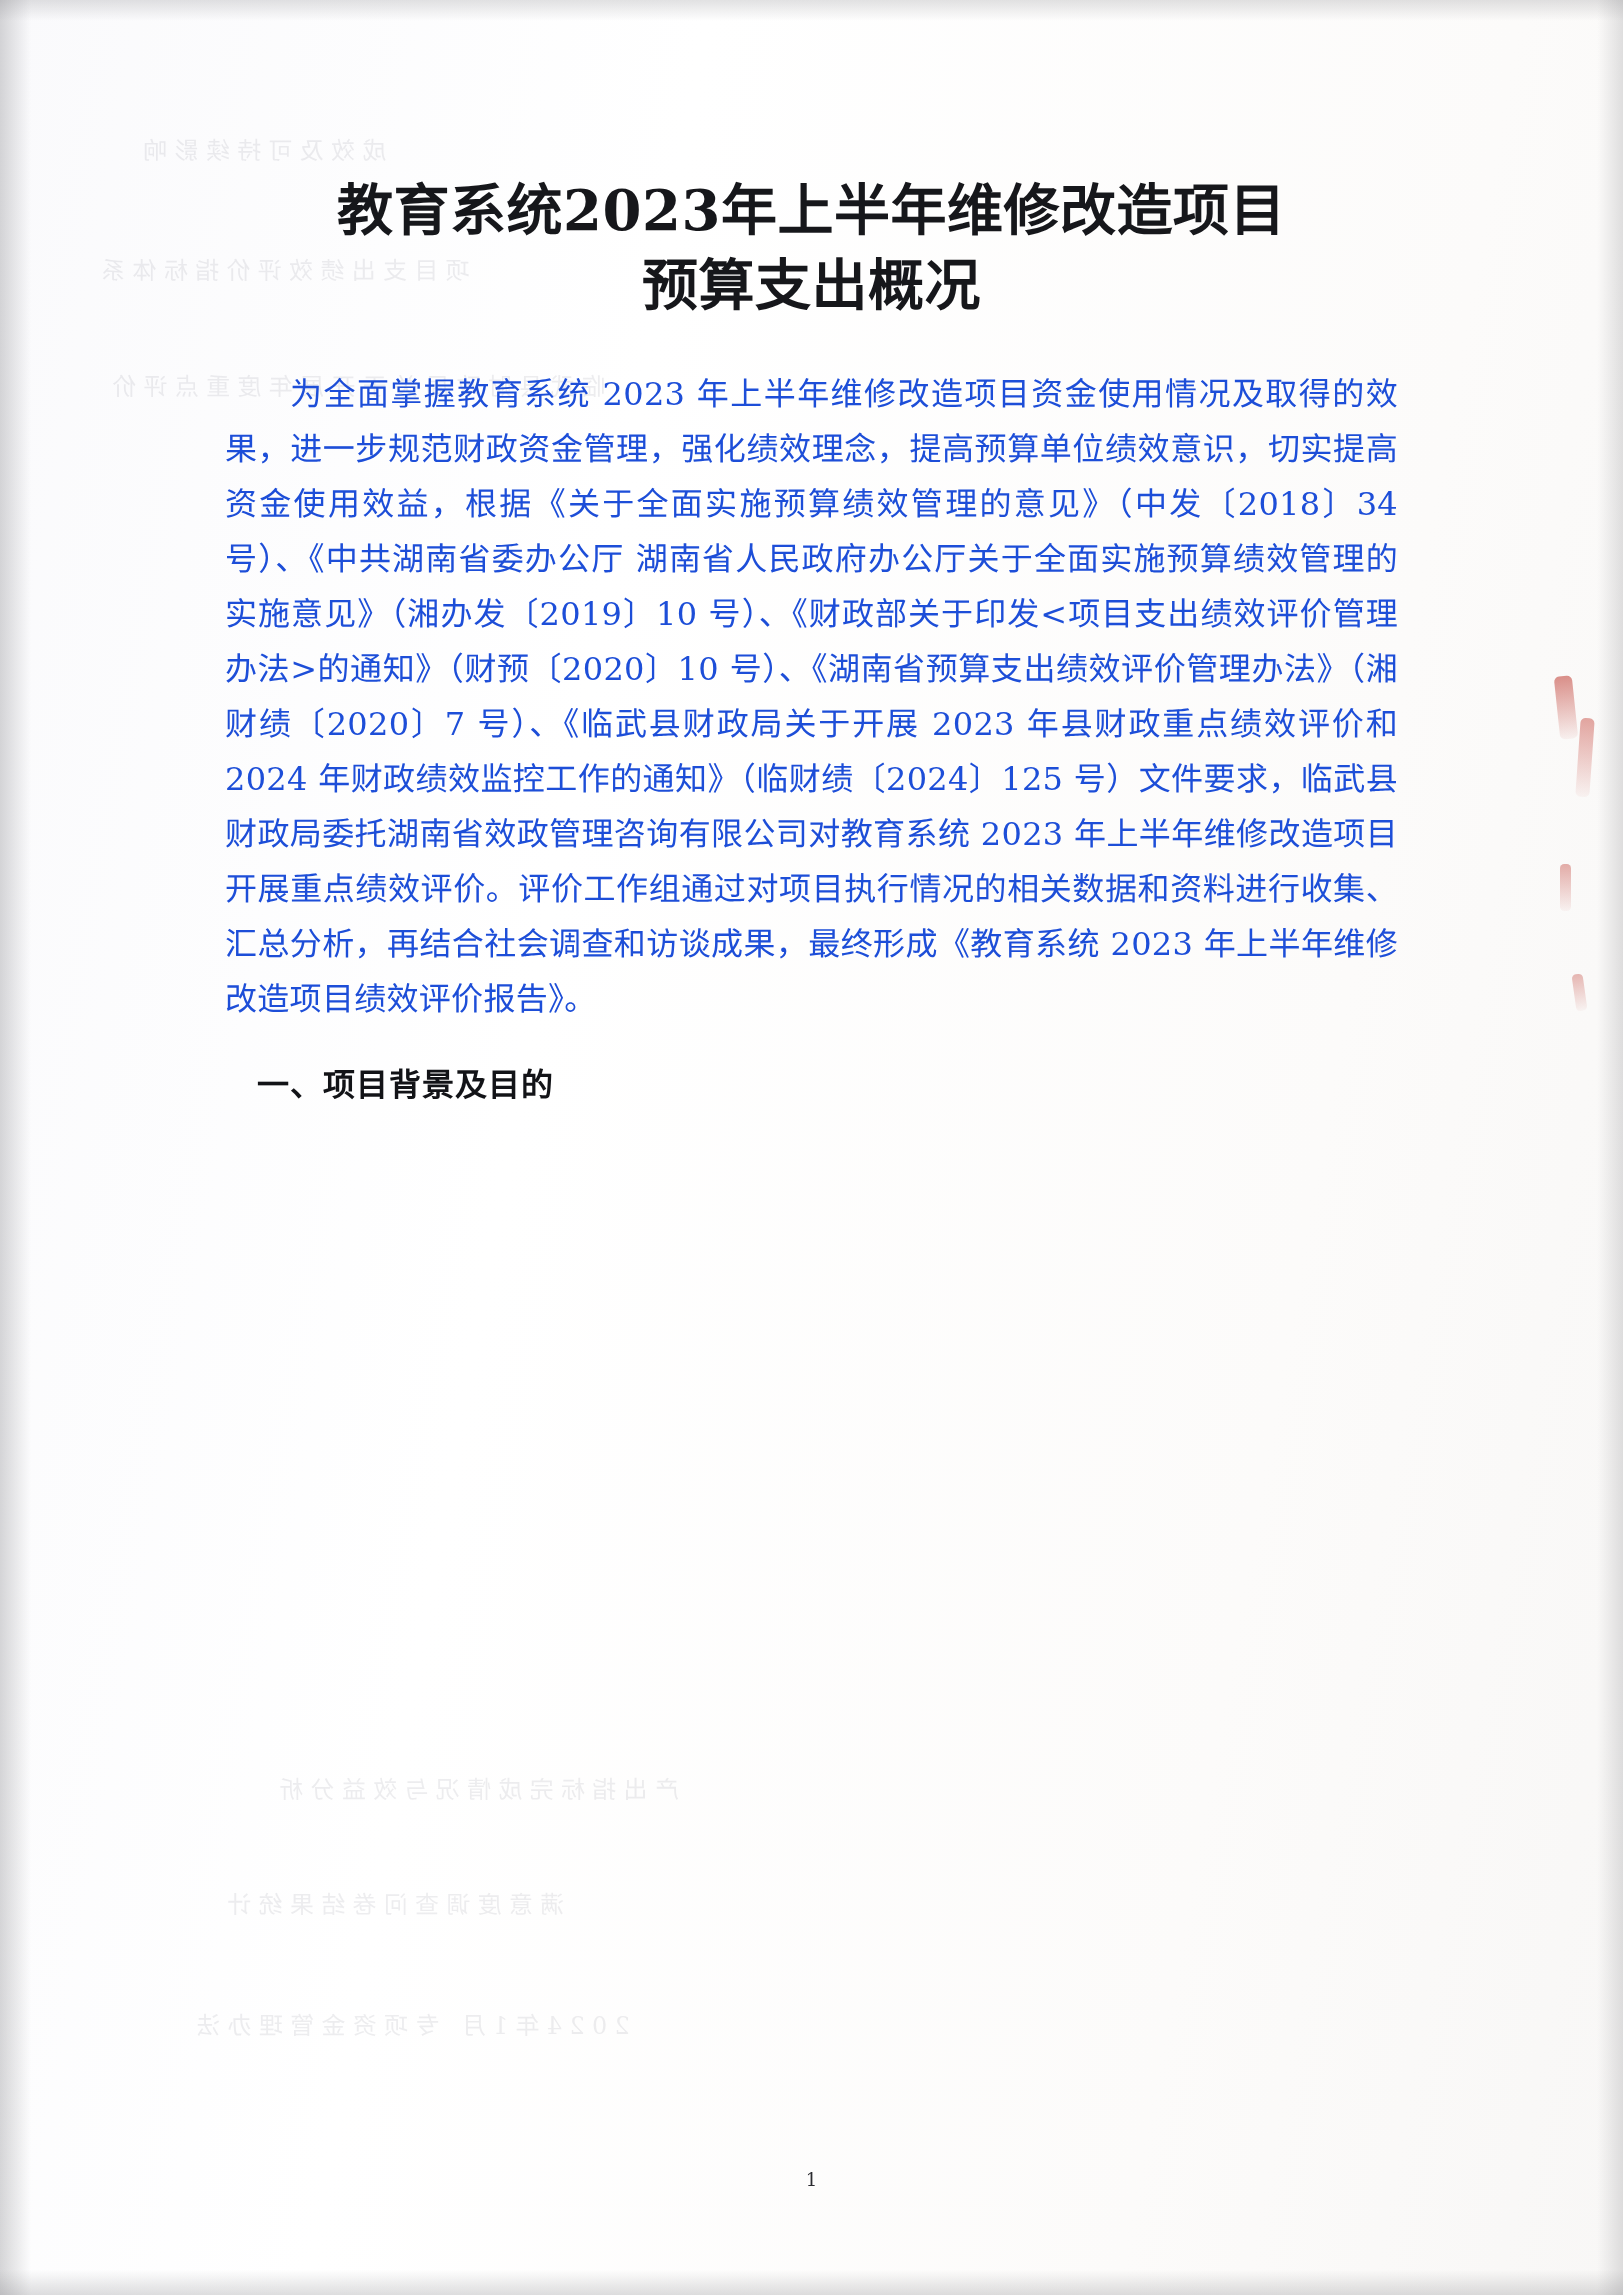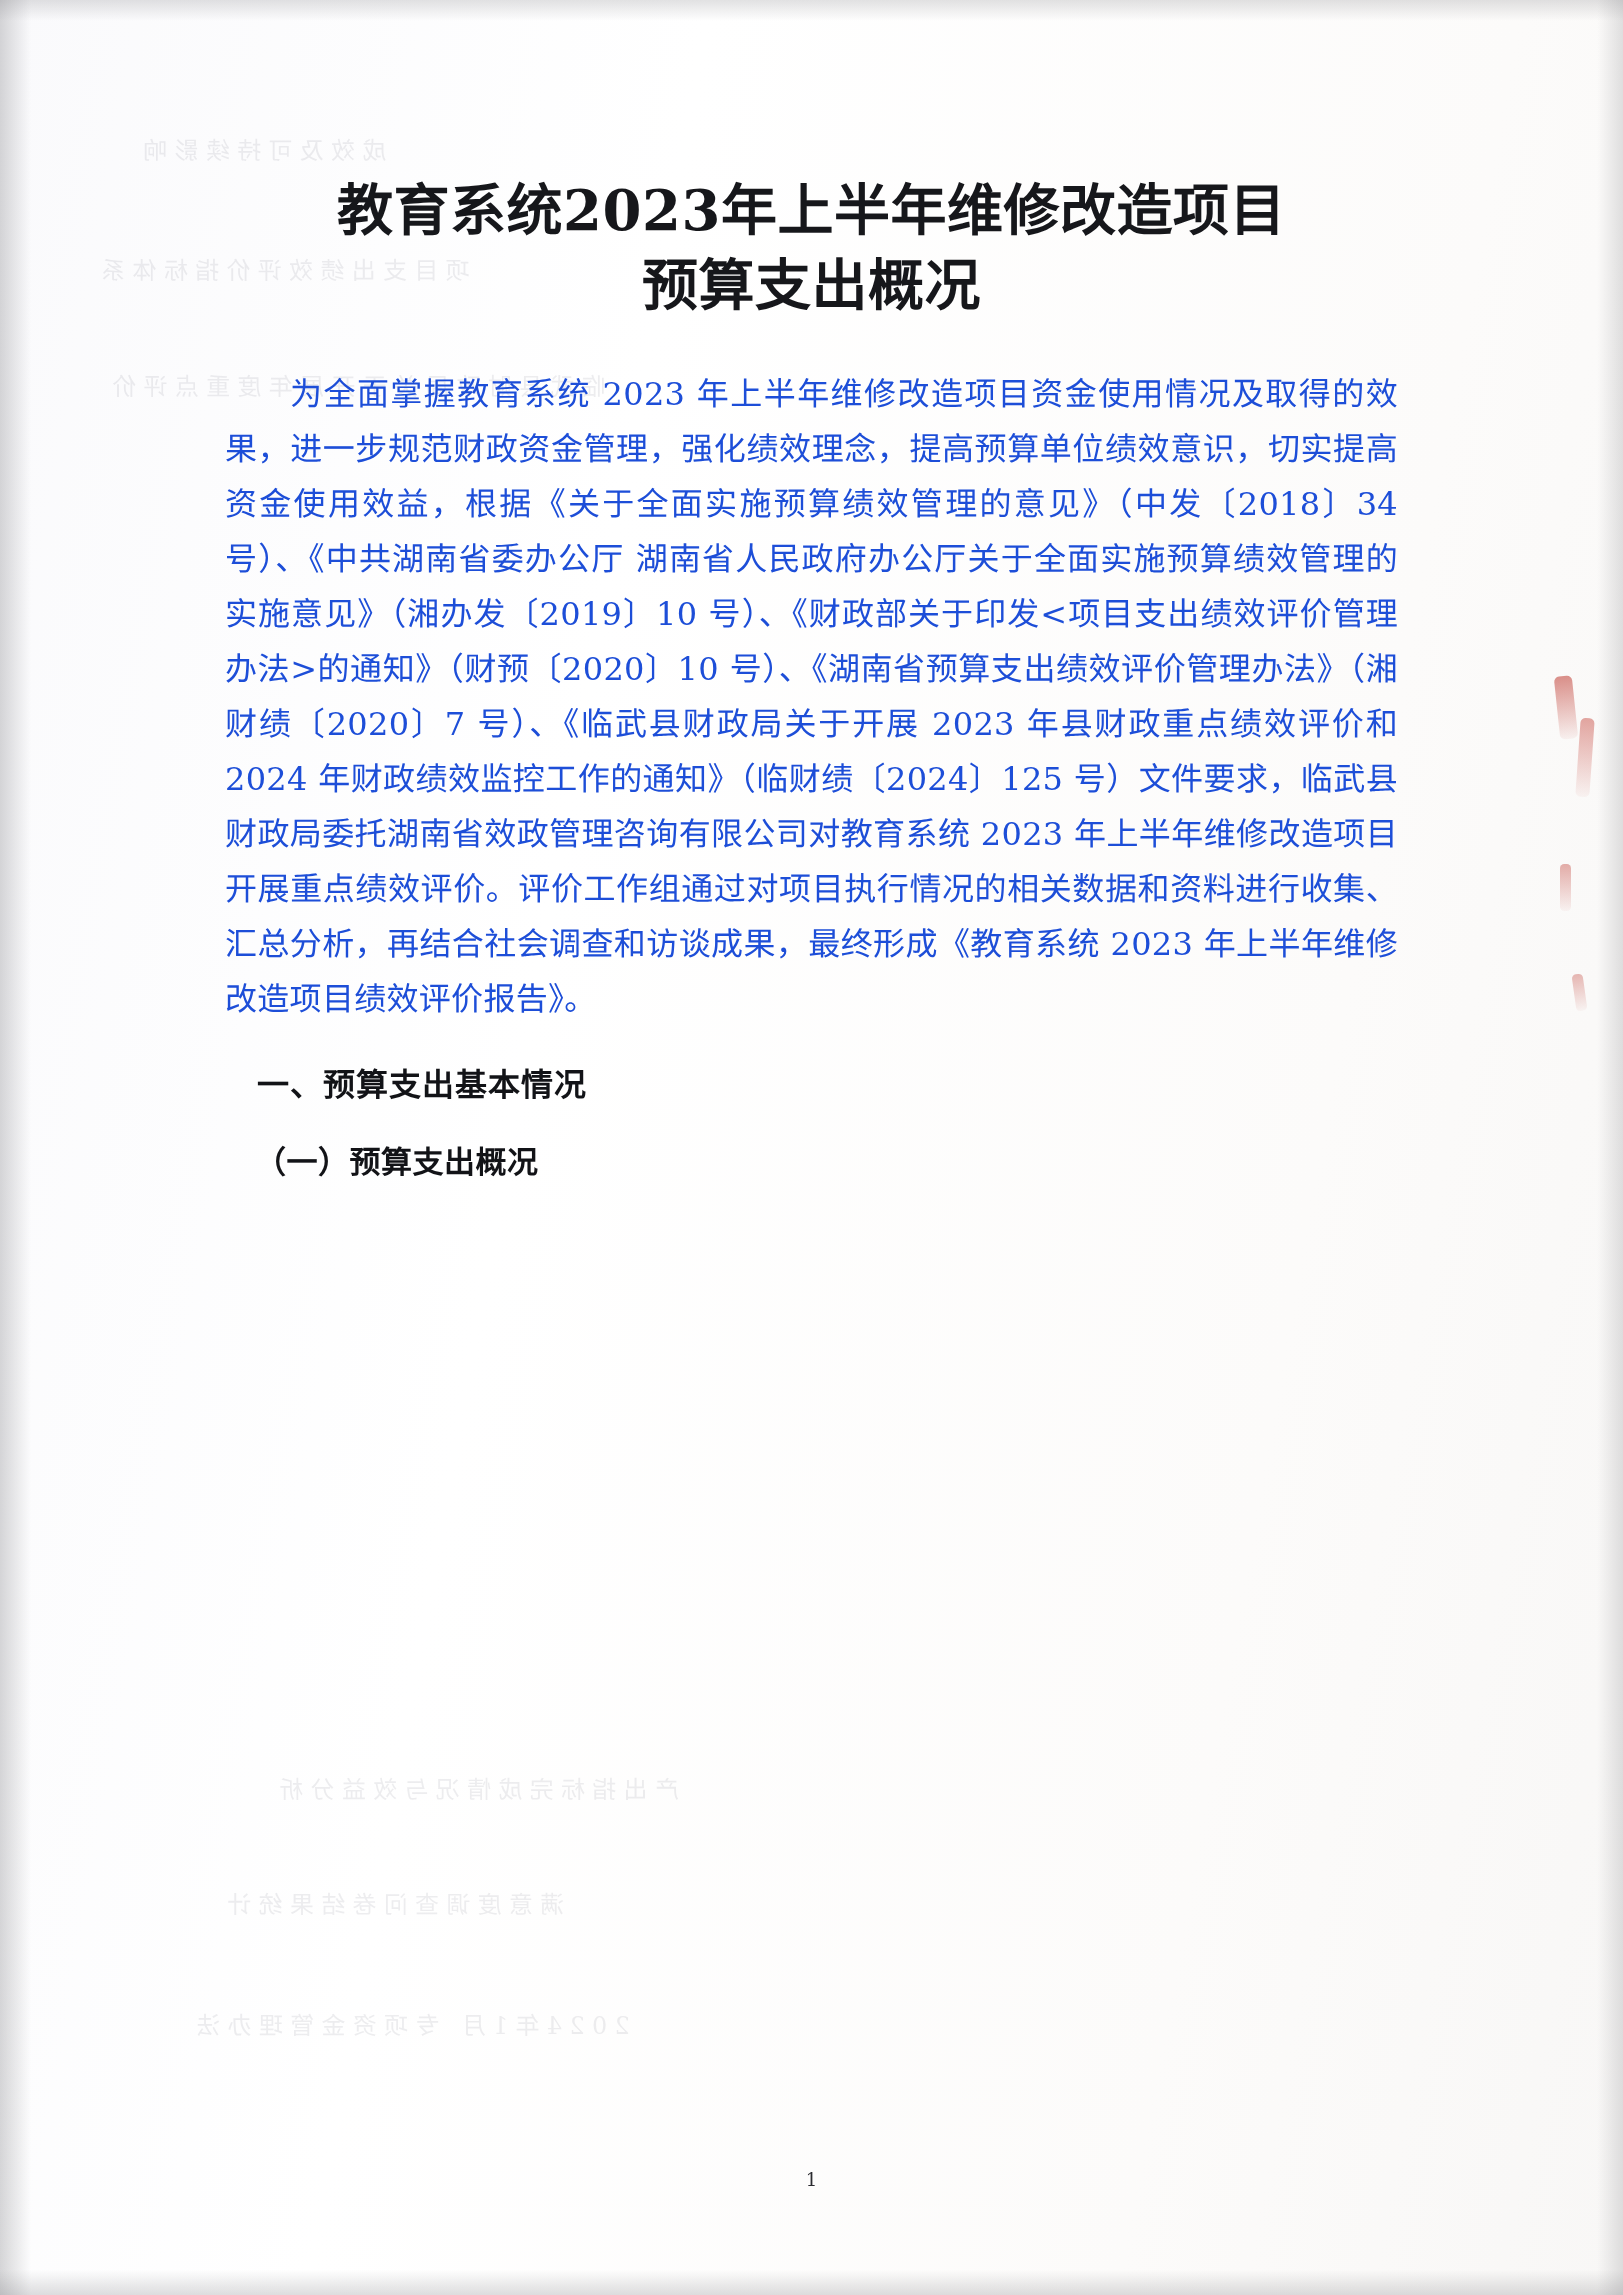--- a/index.html
+++ b/index.html
@@ -160,7 +160,7 @@
 
     <p class="body-text">为全面掌握教育系统 2023 年上半年维修改造项目资金使用情况及取得的效果，进一步规范财政资金管理，强化绩效理念，提高预算单位绩效意识，切实提高资金使用效益，根据《关于全面实施预算绩效管理的意见》（中发〔2018〕34 号）、《中共湖南省委办公厅 湖南省人民政府办公厅关于全面实施预算绩效管理的实施意见》（湘办发〔2019〕10 号）、《财政部关于印发&lt;项目支出绩效评价管理办法&gt;的通知》（财预〔2020〕10 号）、《湖南省预算支出绩效评价管理办法》（湘财绩〔2020〕7 号）、《临武县财政局关于开展 2023 年县财政重点绩效评价和 2024 年财政绩效监控工作的通知》（临财绩〔2024〕125 号）文件要求，临武县财政局委托湖南省效政管理咨询有限公司对教育系统 2023 年上半年维修改造项目开展重点绩效评价。评价工作组通过对项目执行情况的相关数据和资料进行收集、汇总分析，再结合社会调查和访谈成果，最终形成《教育系统 2023 年上半年维修改造项目绩效评价报告》。</p>
 
-    <p class="heading-1">一、预算支出基本情况</p>
+    <p class="heading-1">一、项目背景及目的</p>
     <p class="heading-2">（一）预算支出概况</p>
 
   </div>

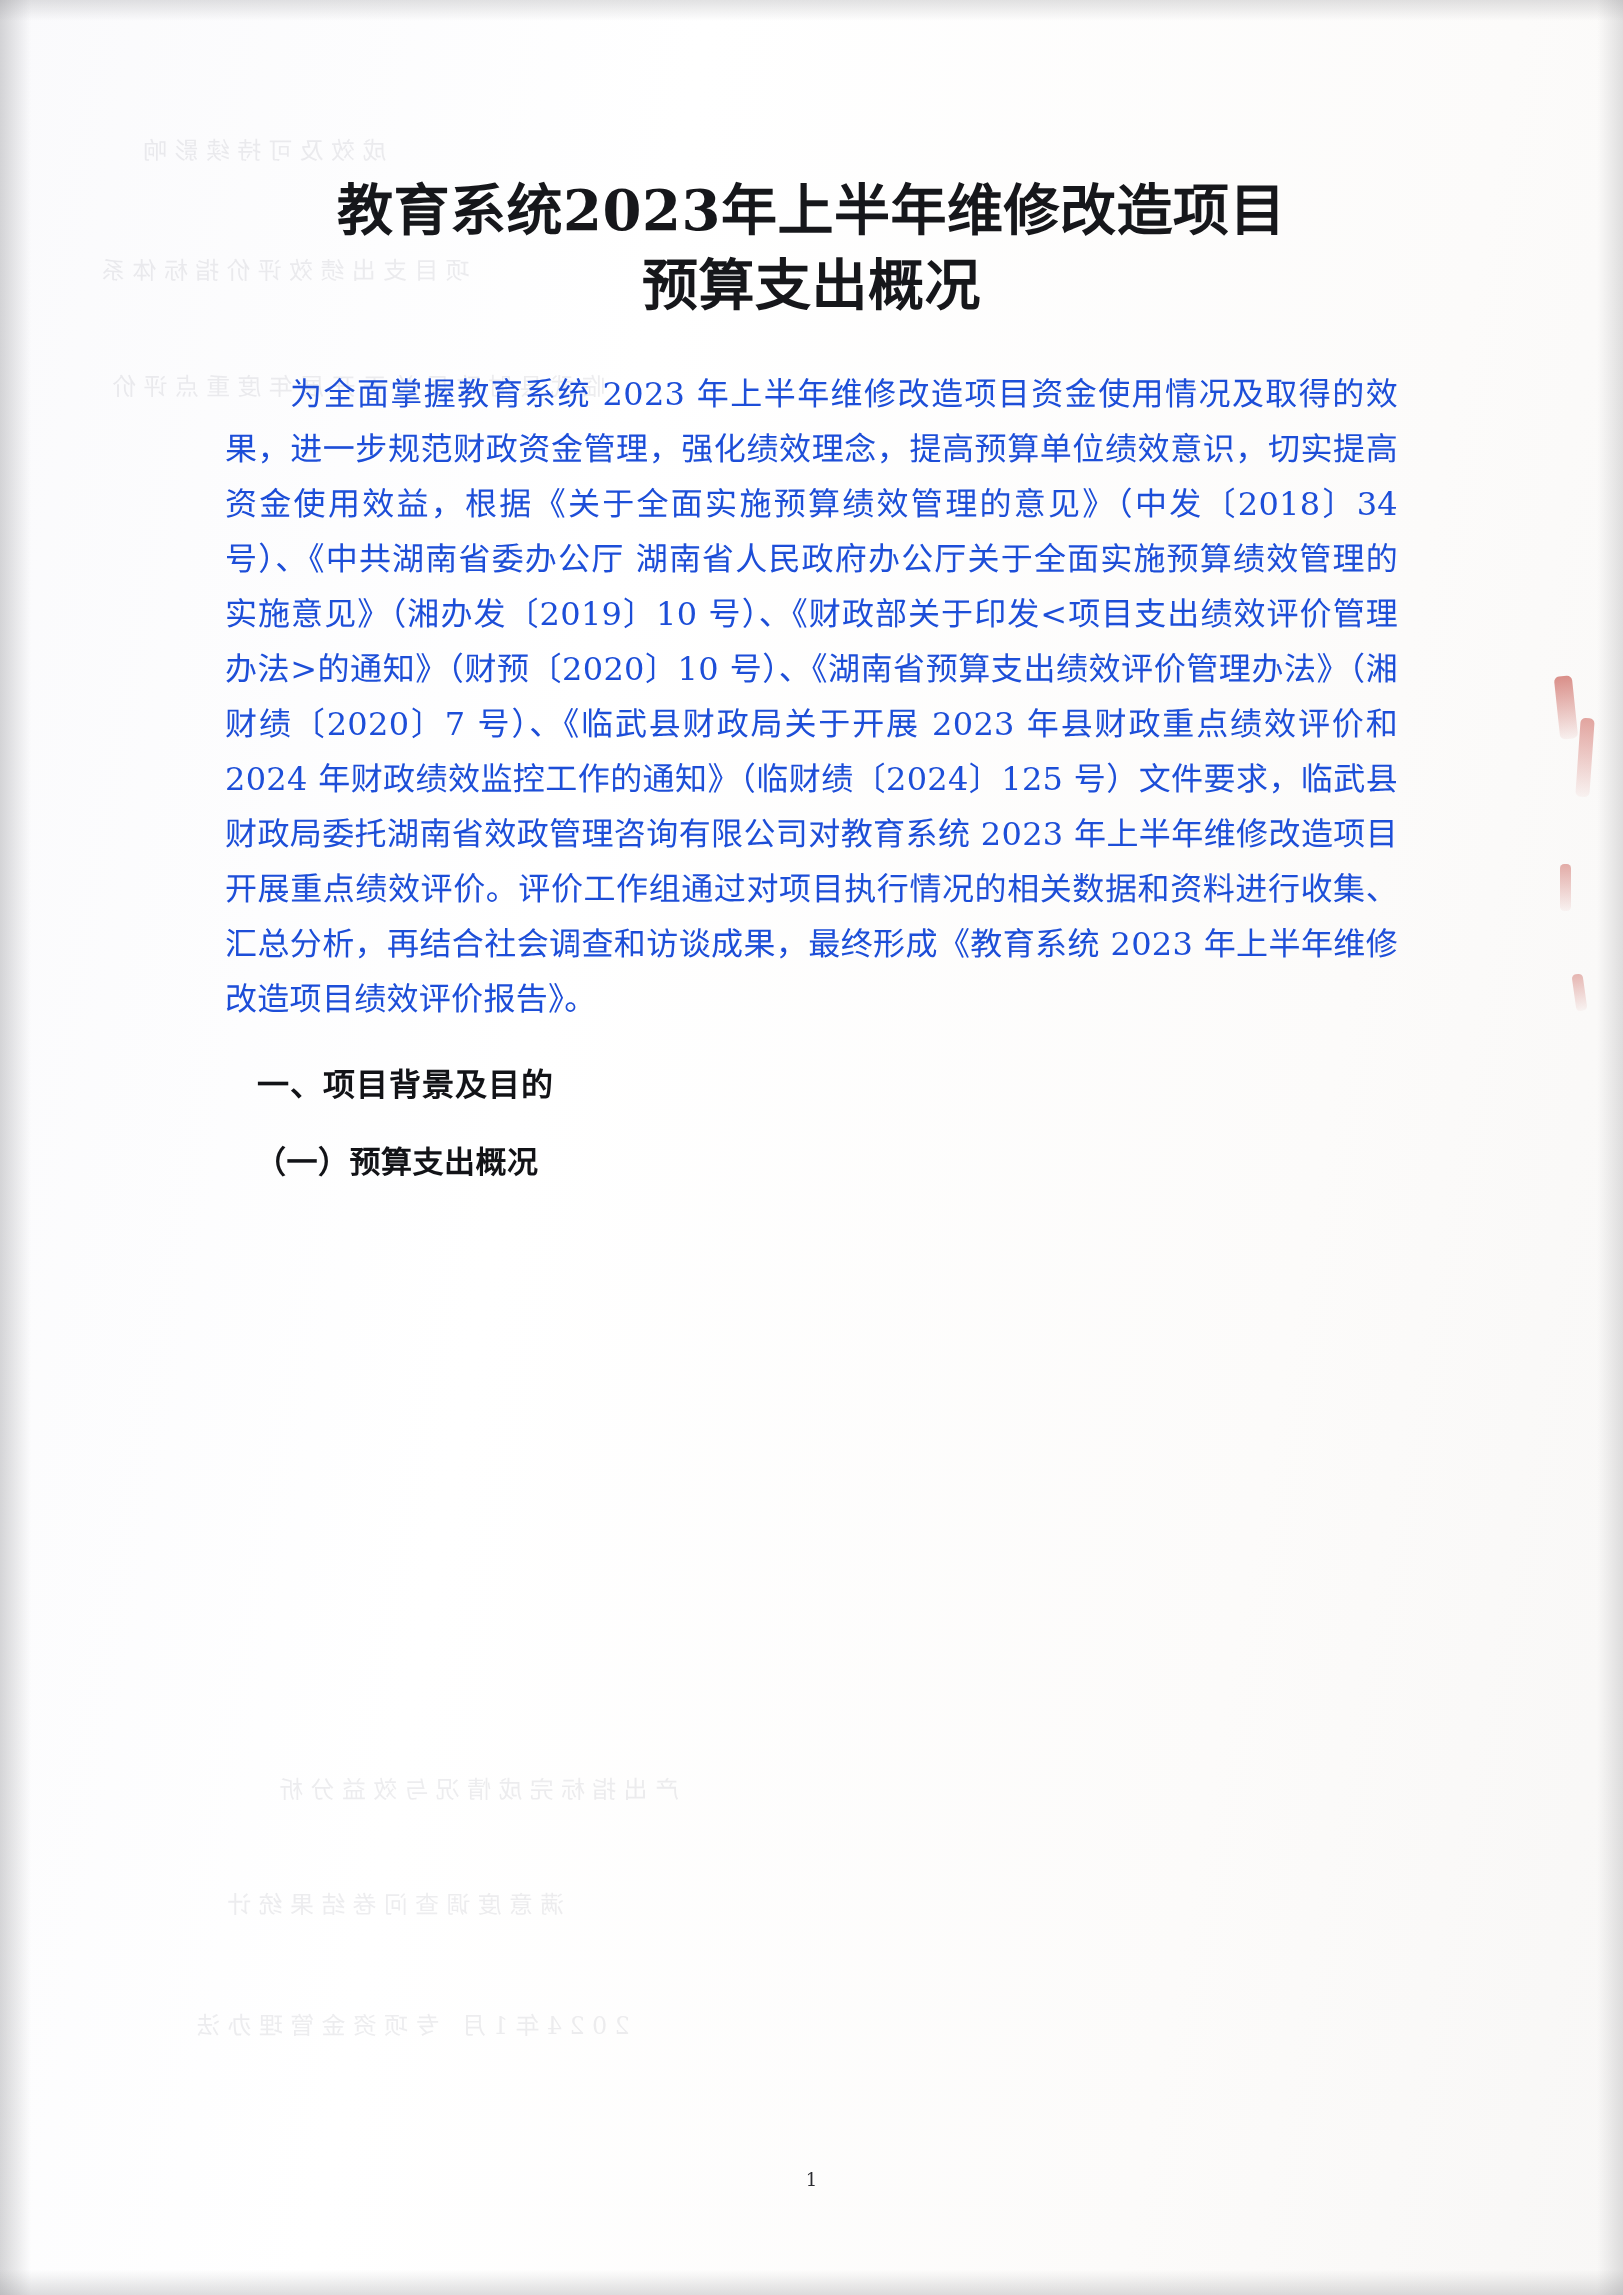--- a/index.html
+++ b/index.html
@@ -161,7 +161,6 @@
     <p class="body-text">为全面掌握教育系统 2023 年上半年维修改造项目资金使用情况及取得的效果，进一步规范财政资金管理，强化绩效理念，提高预算单位绩效意识，切实提高资金使用效益，根据《关于全面实施预算绩效管理的意见》（中发〔2018〕34 号）、《中共湖南省委办公厅 湖南省人民政府办公厅关于全面实施预算绩效管理的实施意见》（湘办发〔2019〕10 号）、《财政部关于印发&lt;项目支出绩效评价管理办法&gt;的通知》（财预〔2020〕10 号）、《湖南省预算支出绩效评价管理办法》（湘财绩〔2020〕7 号）、《临武县财政局关于开展 2023 年县财政重点绩效评价和 2024 年财政绩效监控工作的通知》（临财绩〔2024〕125 号）文件要求，临武县财政局委托湖南省效政管理咨询有限公司对教育系统 2023 年上半年维修改造项目开展重点绩效评价。评价工作组通过对项目执行情况的相关数据和资料进行收集、汇总分析，再结合社会调查和访谈成果，最终形成《教育系统 2023 年上半年维修改造项目绩效评价报告》。</p>
 
     <p class="heading-1">一、项目背景及目的</p>
-    <p class="heading-2">（一）预算支出概况</p>
 
   </div>
 

